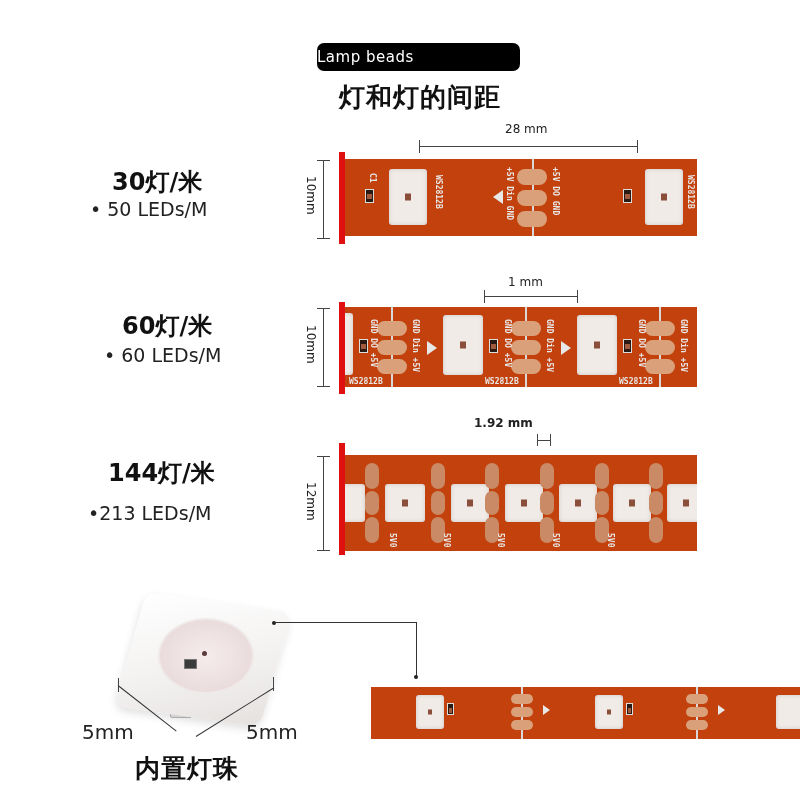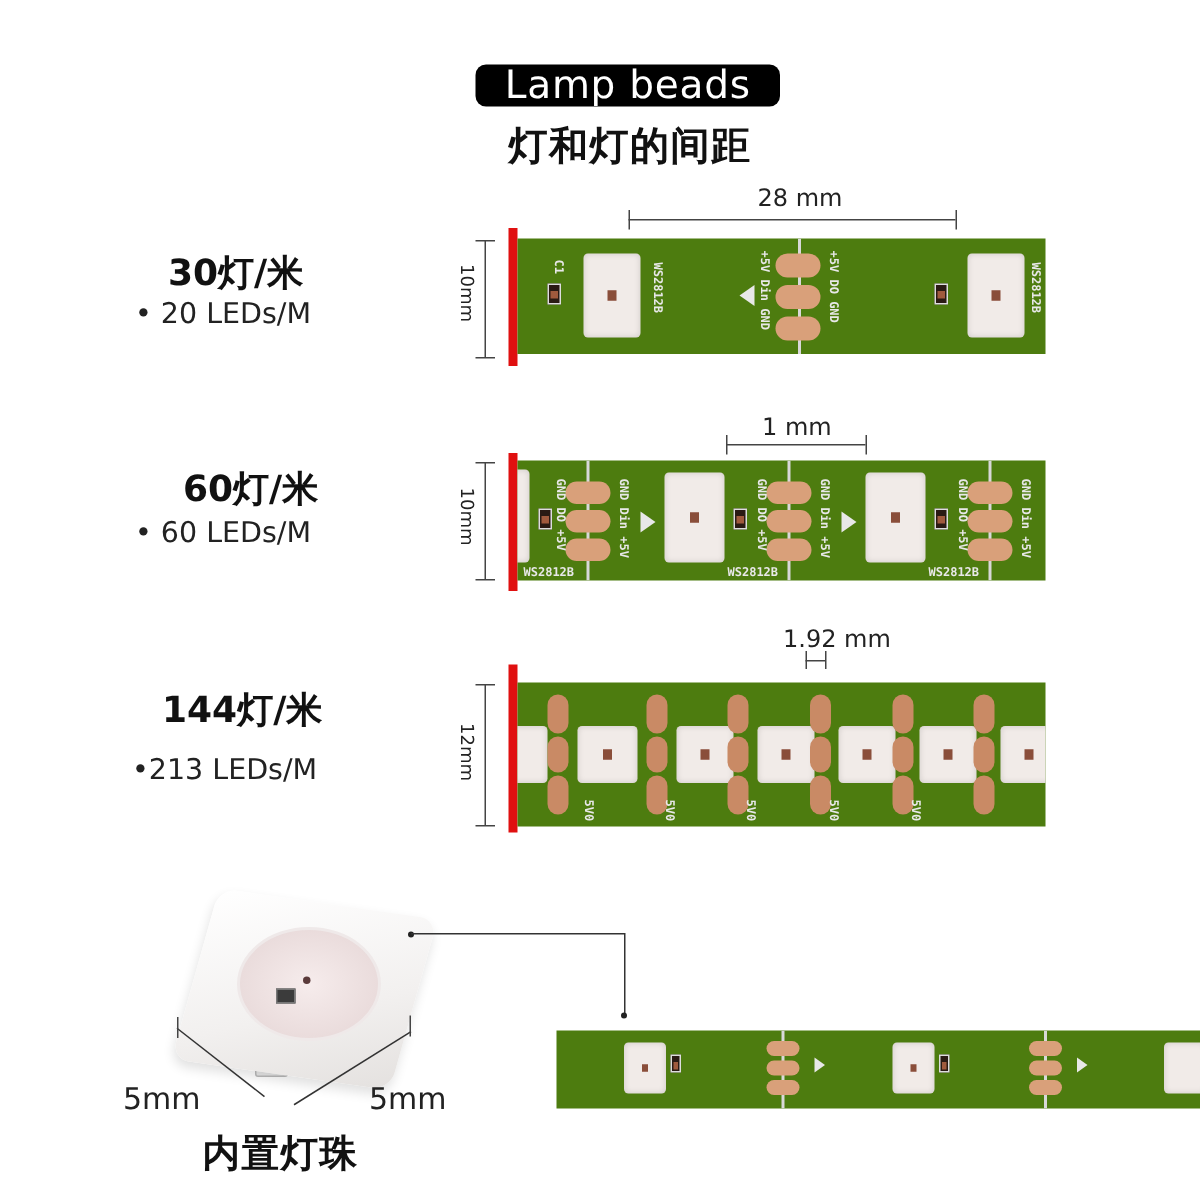--- a/index.html
+++ b/index.html
@@ -10,7 +10,7 @@
   .pill {
     position: absolute; left: 317px; top: 43px; width: 203px; height: 28px;
     background: #000; border-radius: 7px; color: #fff;
-    font-size: 26px; line-height: 28px; text-align: center; letter-spacing: 0.5px;
+    font-size: 15px; line-height: 28px; letter-spacing: 0.5px;
   }
   .subtitle {
     position: absolute; left: 300px; top: 80px; width: 240px; text-align: center;

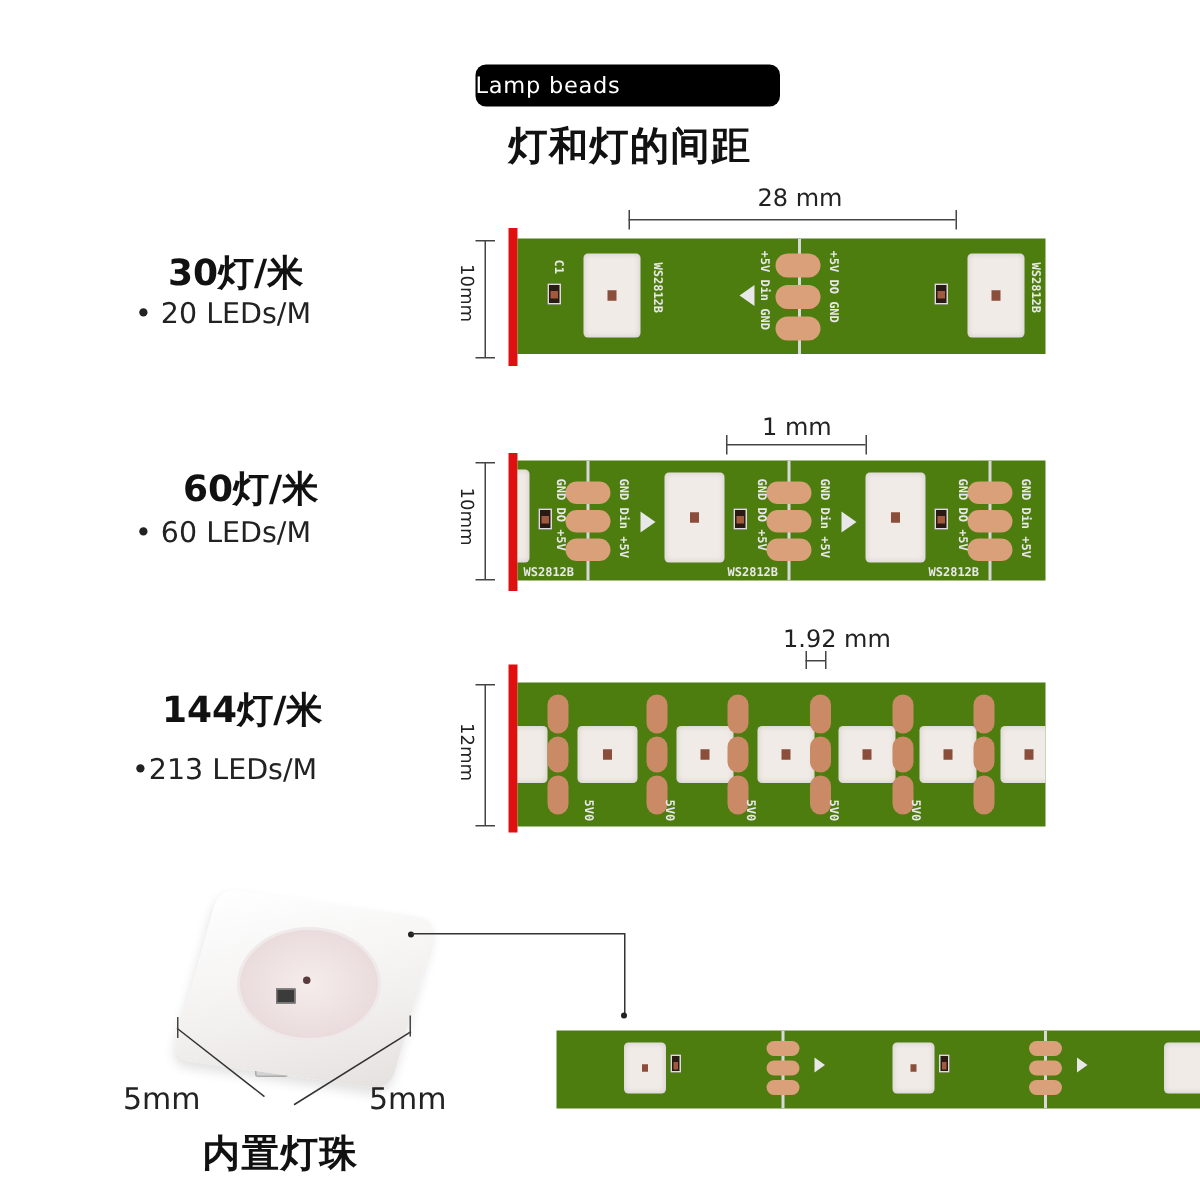--- a/index.html
+++ b/index.html
@@ -25,7 +25,7 @@
   .hline { position: absolute; height: 1px; background: #444; }
   .vtick { position: absolute; width: 1px; background: #444; }
   .htick { position: absolute; height: 1px; background: #444; }
-  .dim-label { position: absolute; font-size: 16px; color: #222; }
+  .dim-label { position: absolute; font-size: 12px; color: #222; }
   .vdim-label {
     position: absolute; font-size: 12px; color: #222;
     transform: rotate(90deg); transform-origin: left top; white-space: nowrap;

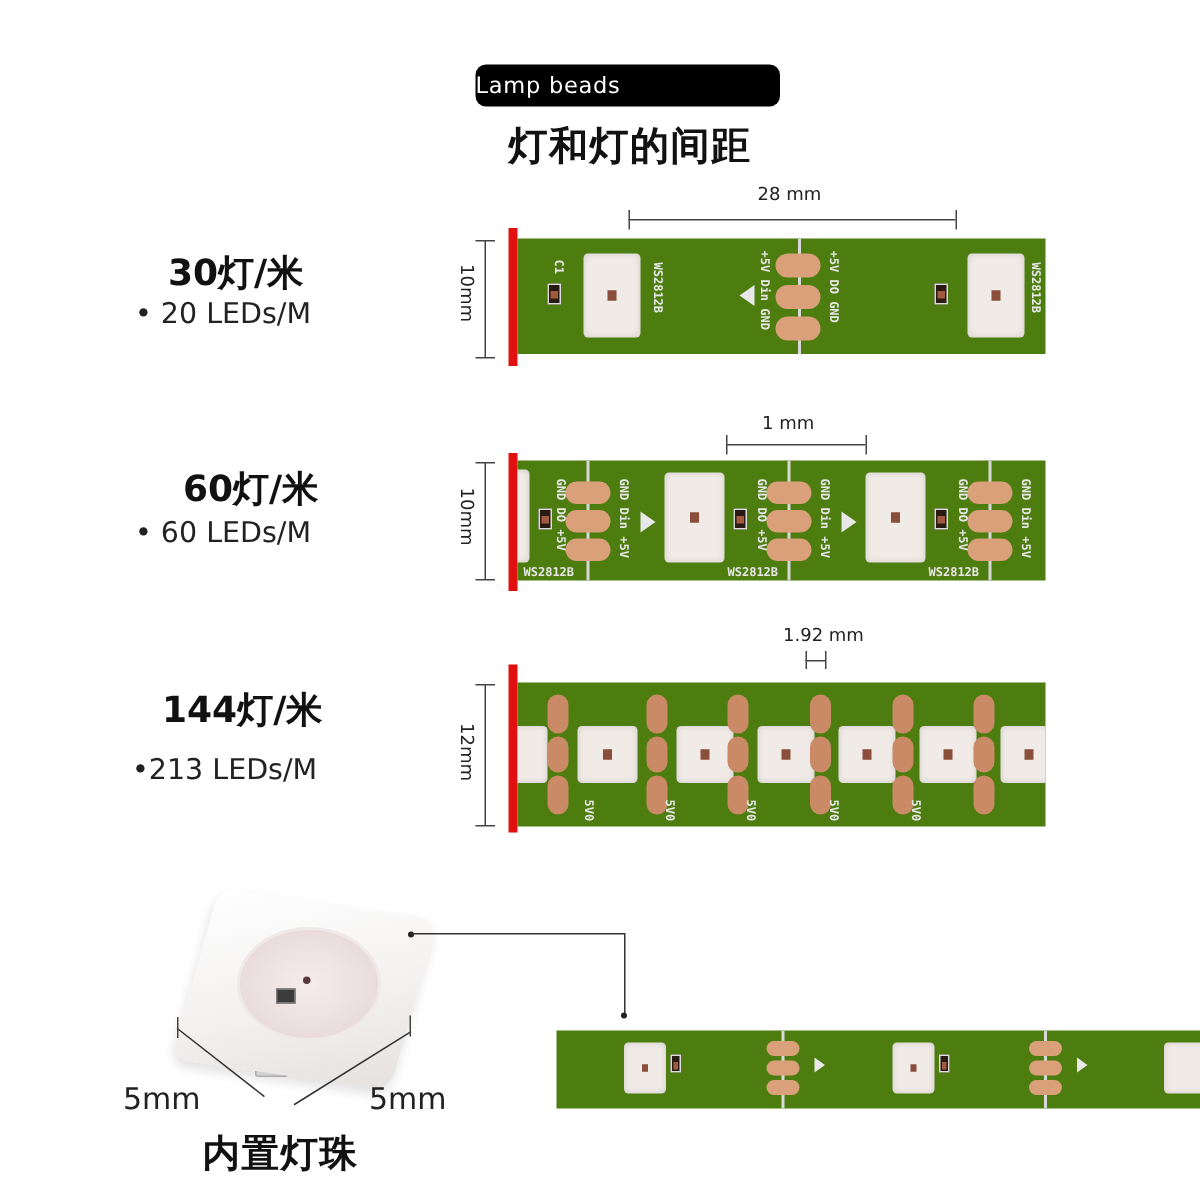--- a/index.html
+++ b/index.html
@@ -79,7 +79,7 @@
 <div class="subtitle">灯和灯的间距</div>
 
 <div class="density-title" style="left:112px; top:166px;">30灯/米</div>
-<div class="density-sub" style="left:90px; top:198px;">• 20 LEDs/M</div>
+<div class="density-sub" style="left:90px; top:198px;">• 50 LEDs/M</div>
 
 <div class="dim-label" style="left:505px; top:122px;">28 mm</div>
 <div>

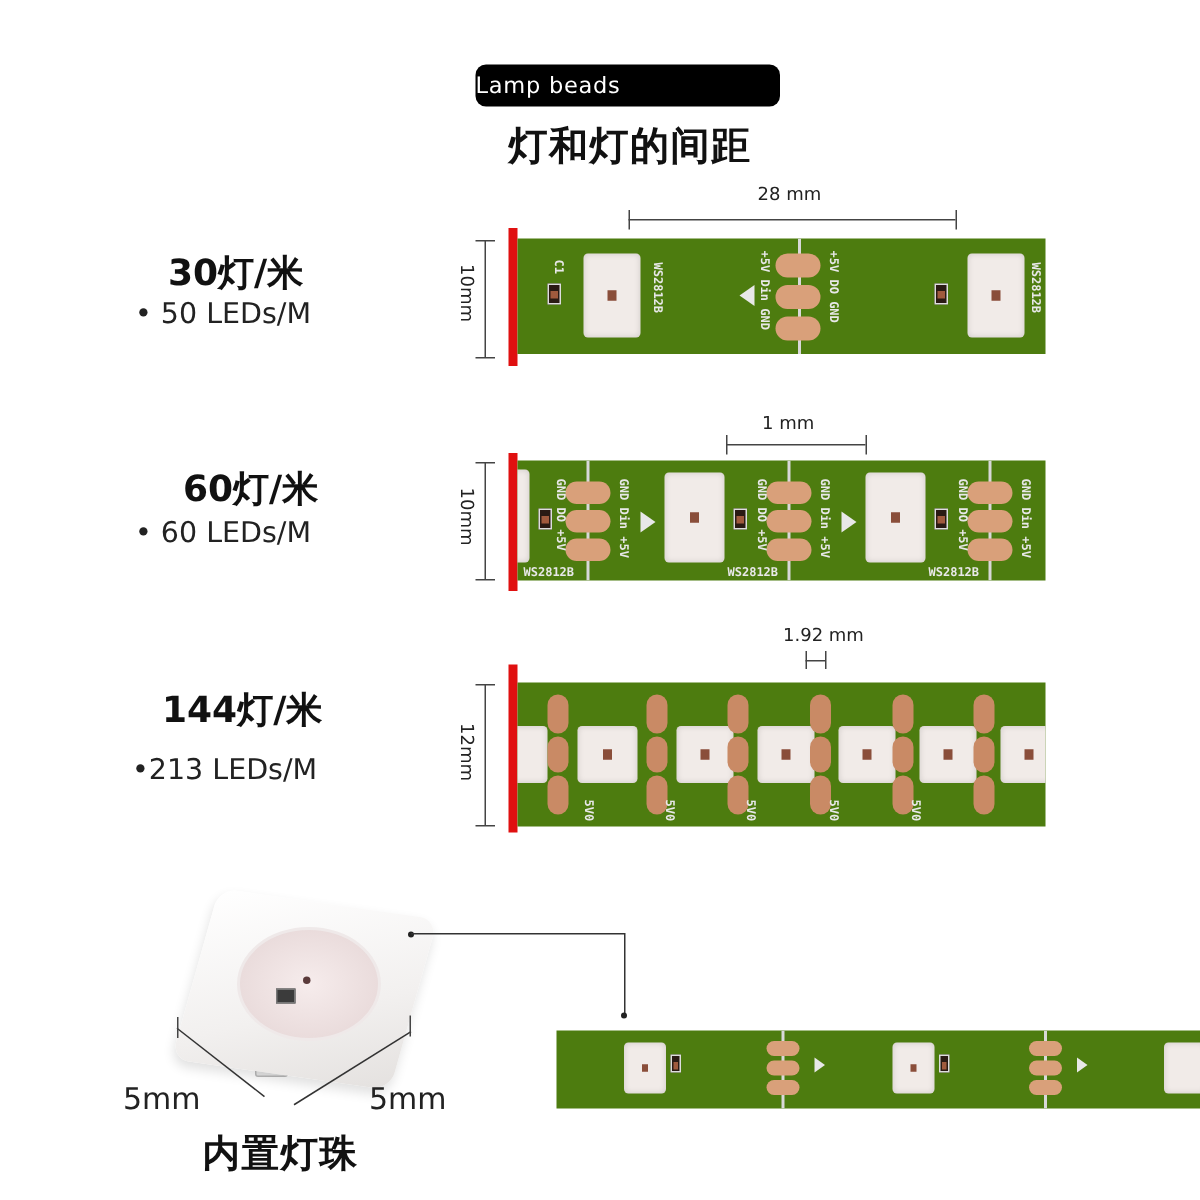--- a/index.html
+++ b/index.html
@@ -126,7 +126,7 @@
 </div>
 
 <div class="density-title" style="left:122px; top:310px;">60灯/米</div>
-<div class="density-sub" style="left:90px; top:344px;">• 60 LEDs/M</div>
+<div class="density-sub" style="left:104px; top:344px;">• 60 LEDs/M</div>
 
 <div class="dim-label" style="left:508px; top:275px;">1 mm</div>
 <div>

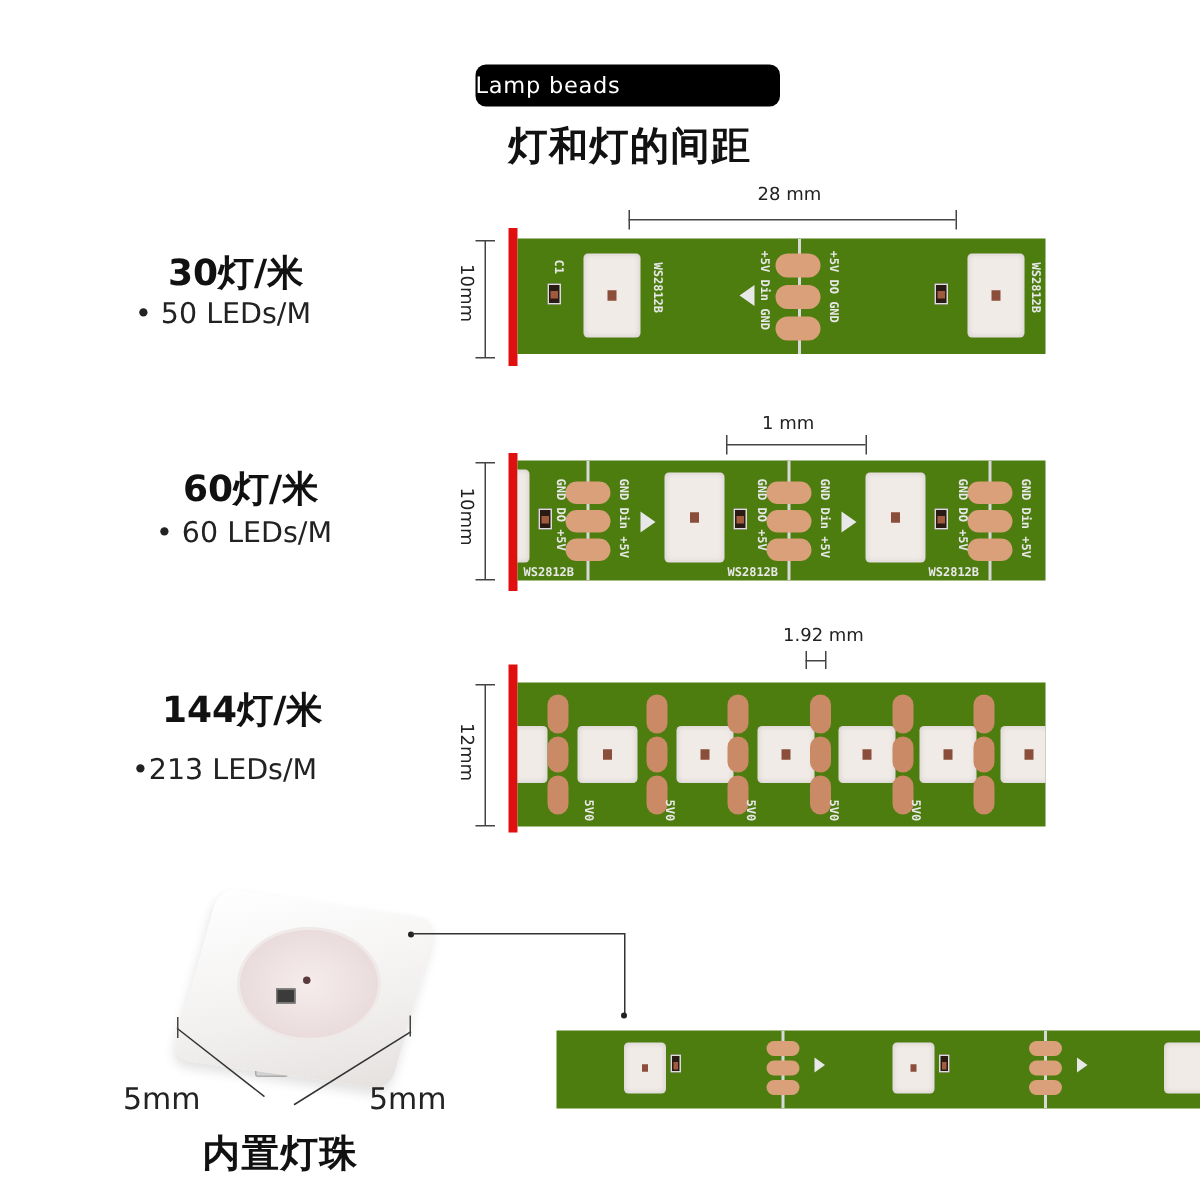--- a/index.html
+++ b/index.html
@@ -35,7 +35,7 @@
   .red-bar { position: absolute; width: 6px; background: #e01010; }
 
   
-  .strip { position: absolute; background: #4d7c0f; overflow: hidden; }
+  .strip { position: absolute; background: #c2410c; overflow: hidden; }
   .led {
     position: absolute; background: #f1ebe8; border-radius: 3px;
     box-shadow: inset 0 0 4px rgba(0,0,0,0.15);

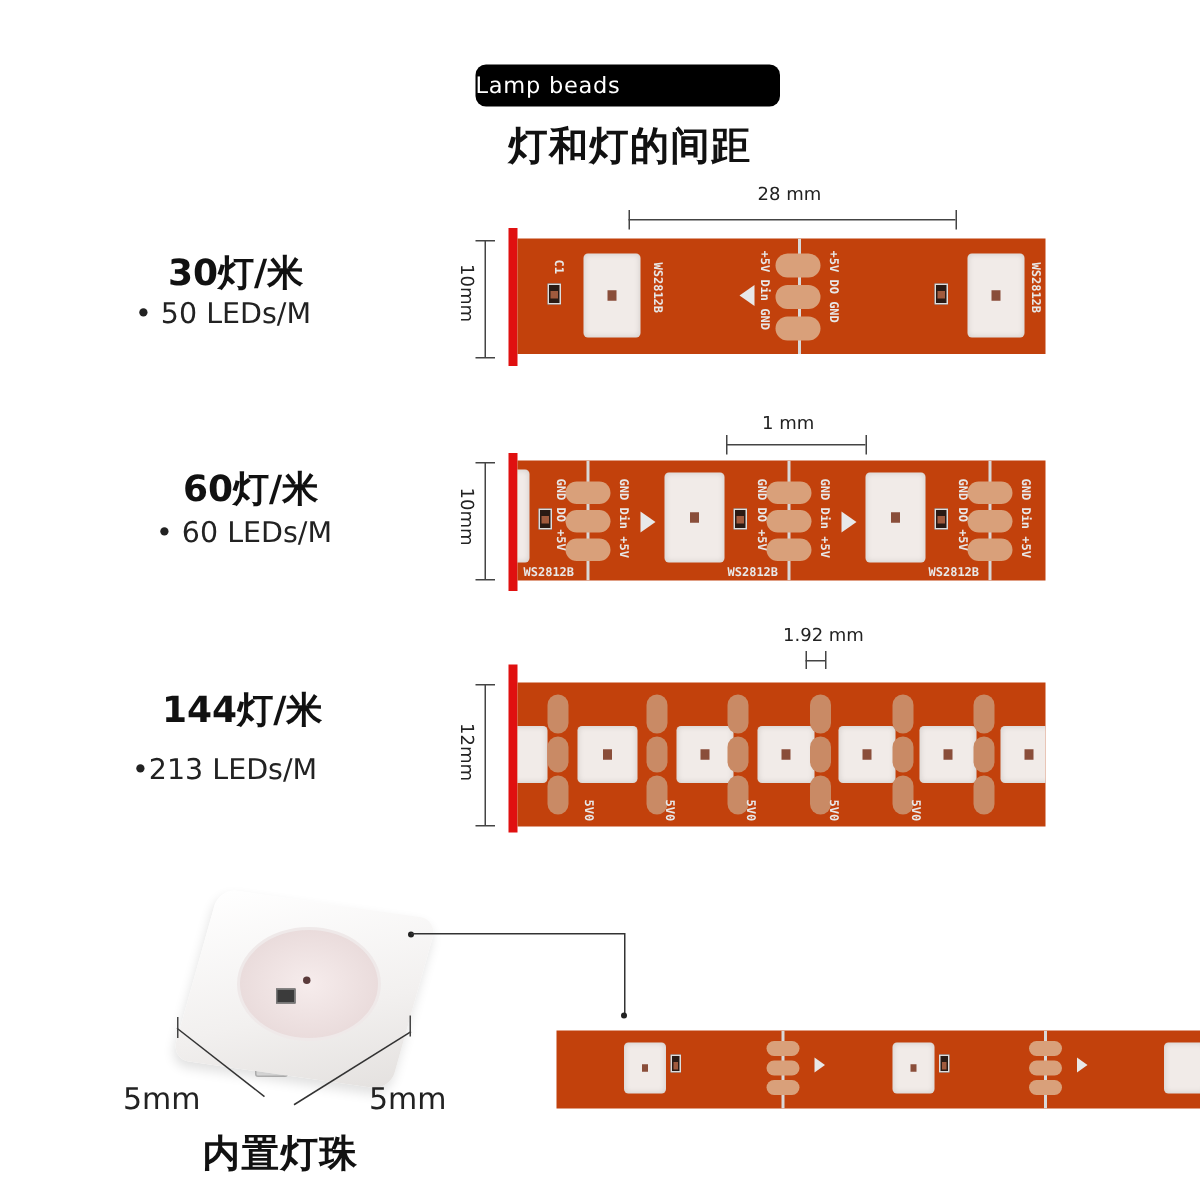--- a/index.html
+++ b/index.html
@@ -198,7 +198,7 @@
 <div class="density-title" style="left:108px; top:457px;">144灯/米</div>
 <div class="density-sub" style="left:88px; top:502px;">•213 LEDs/M</div>
 
-<div class="dim-label" style="left:522px; top:416px;">1.92 mm</div>
+<div class="dim-label" style="left:474px; top:416px;font-weight:bold;">1.92 mm</div>
 <div>
   <div class="hline" style="left:537px; top:440px; width:13px;"></div>
   <div class="vtick" style="left:537px; top:434px; height:12px;"></div>

